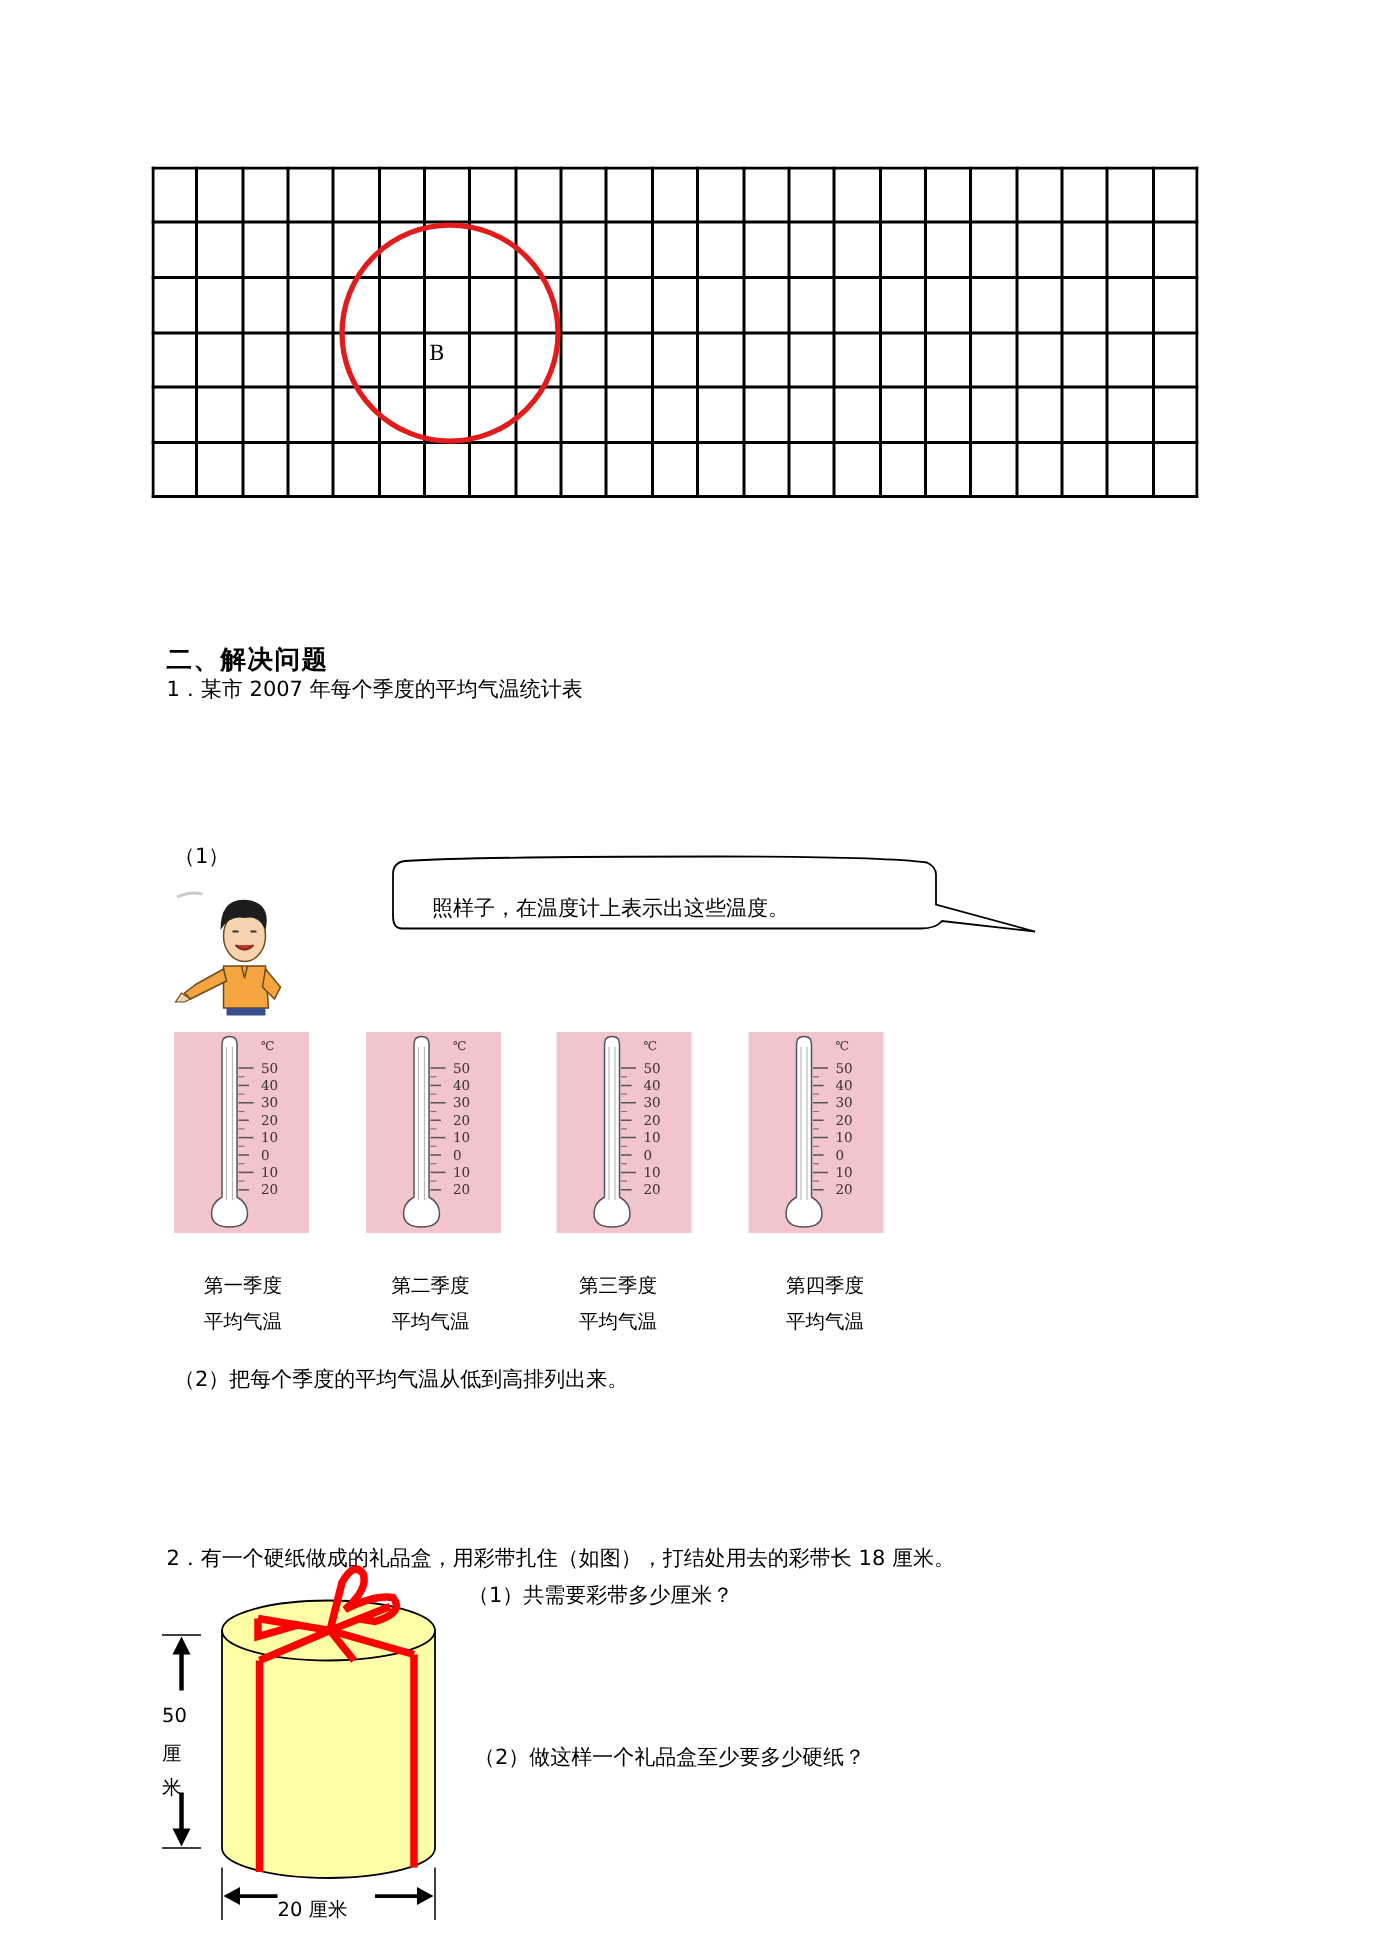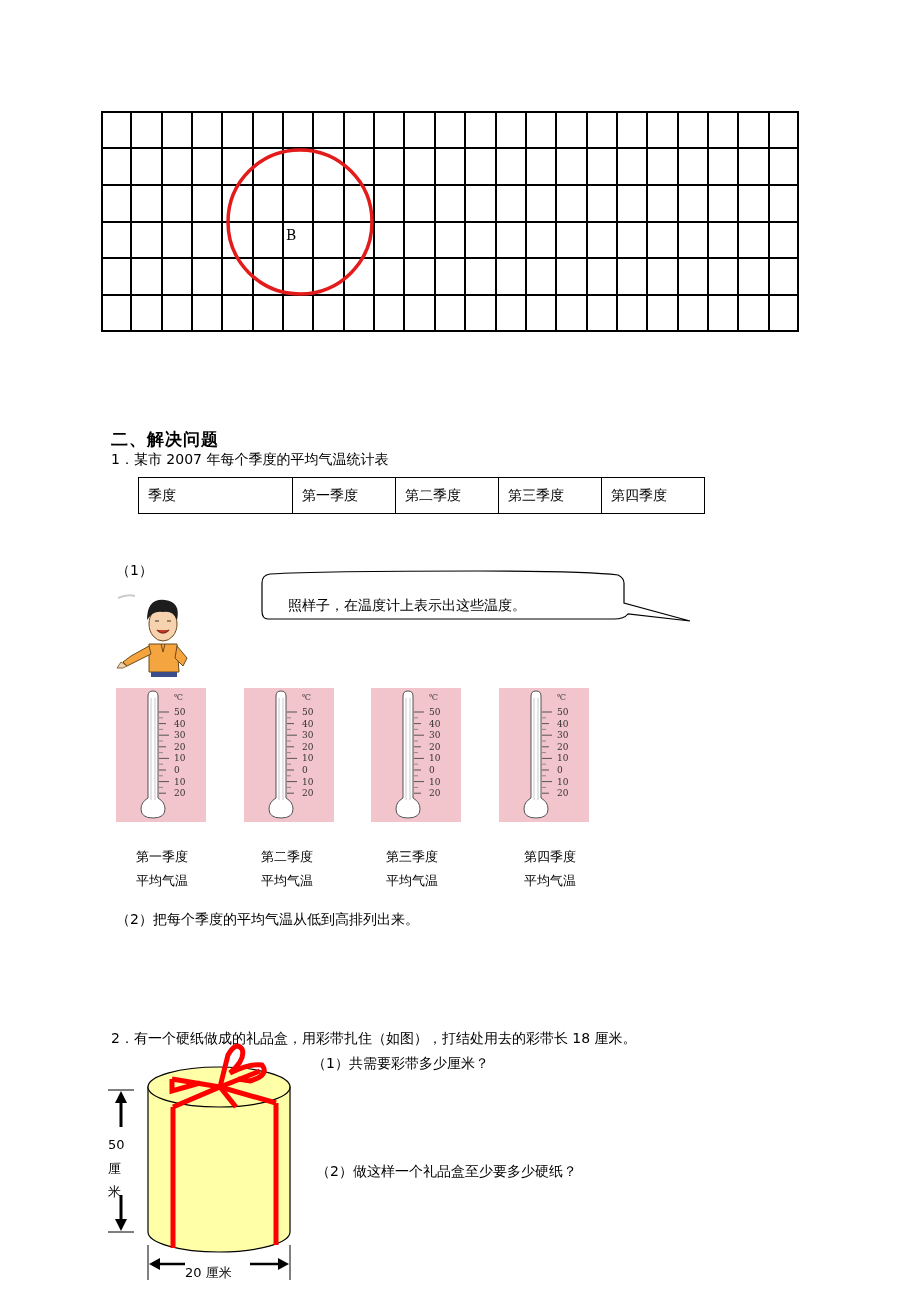--- a/index.html
+++ b/index.html
@@ -65,13 +65,6 @@
 
 <table class="temp">
   <tbody>
-      <tr>
-    <td style="width:144px">季度</td>
-    <td style="width:93px">第一季度</td>
-    <td style="width:93px">第二季度</td>
-    <td style="width:93px">第三季度</td>
-    <td>第四季度</td>
-  </tr>
 </tbody>
   </table>
 

